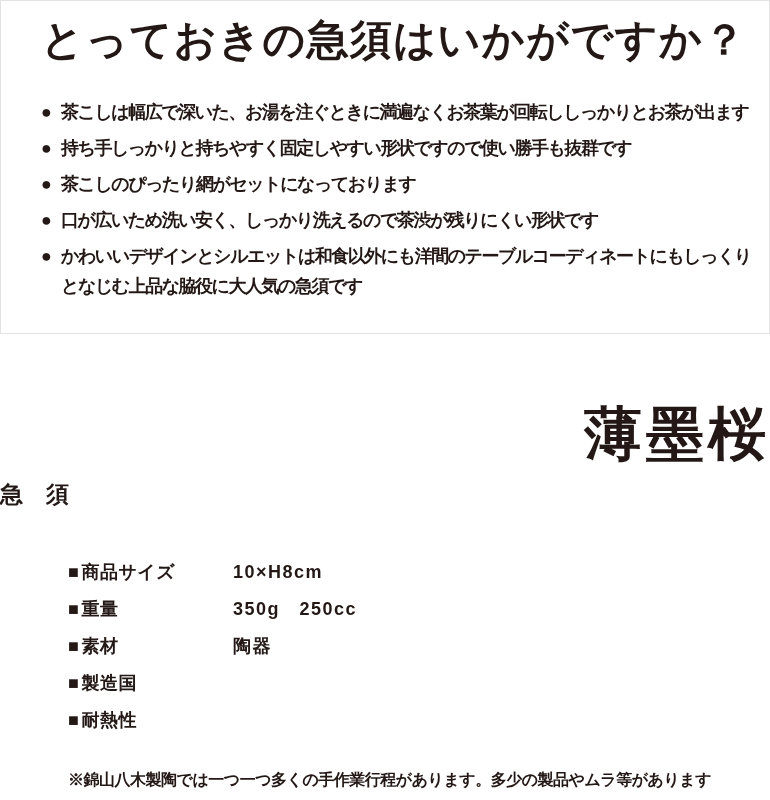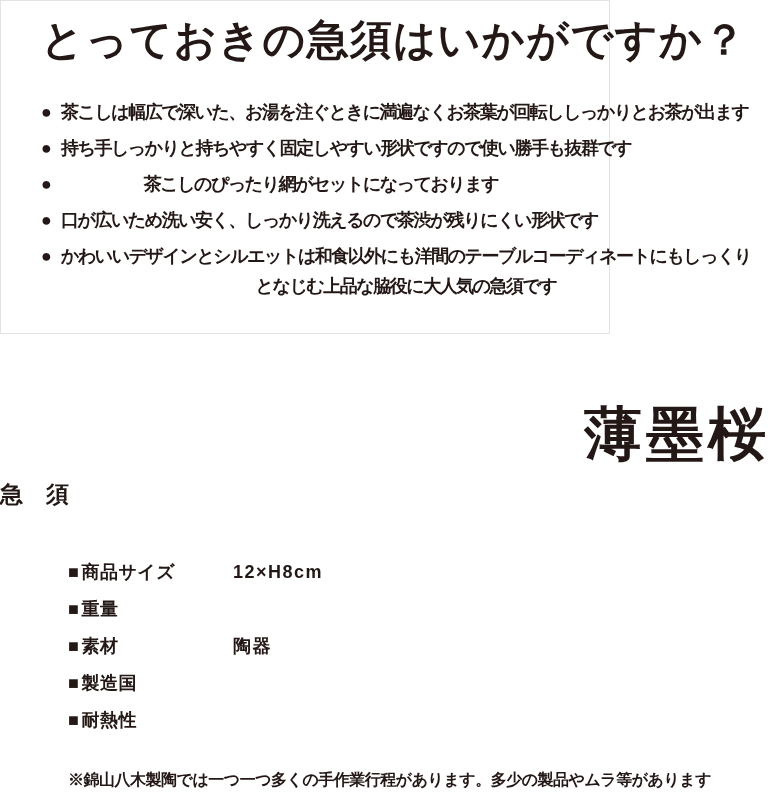--- a/index.html
+++ b/index.html
@@ -13,7 +13,7 @@
   }
   
   .features-panel {
-    width: 610px;
+    width: 770px;
     height: 334px;
     border: 1px solid #e3e3e3;
     padding: 14px 28px 0 40px;

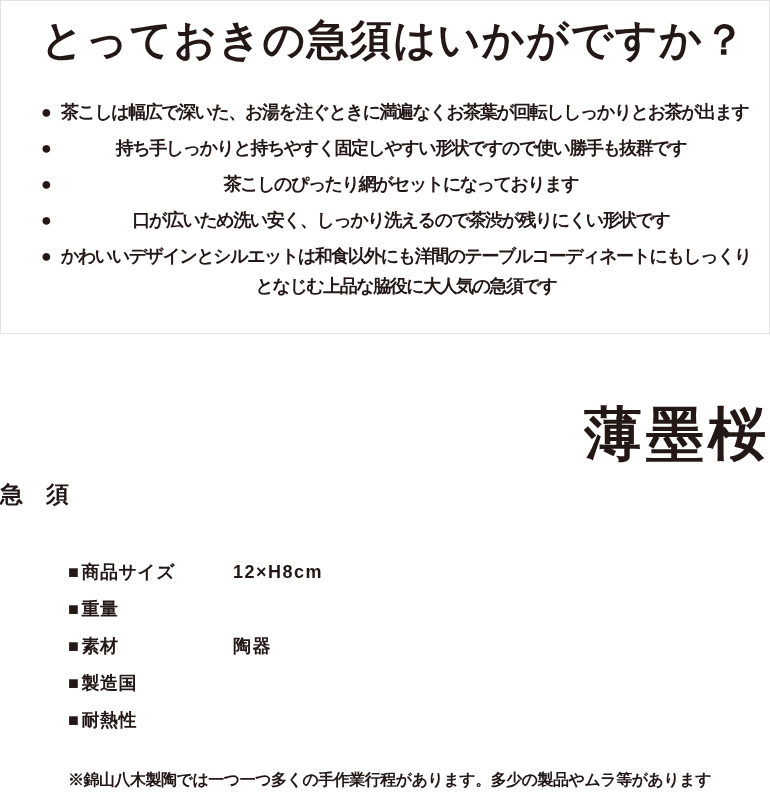--- a/index.html
+++ b/index.html
@@ -44,7 +44,6 @@
   .bullet-text {
     flex: 1;
     white-space: pre;
-    text-align: center;
   }
   
   .product-title {

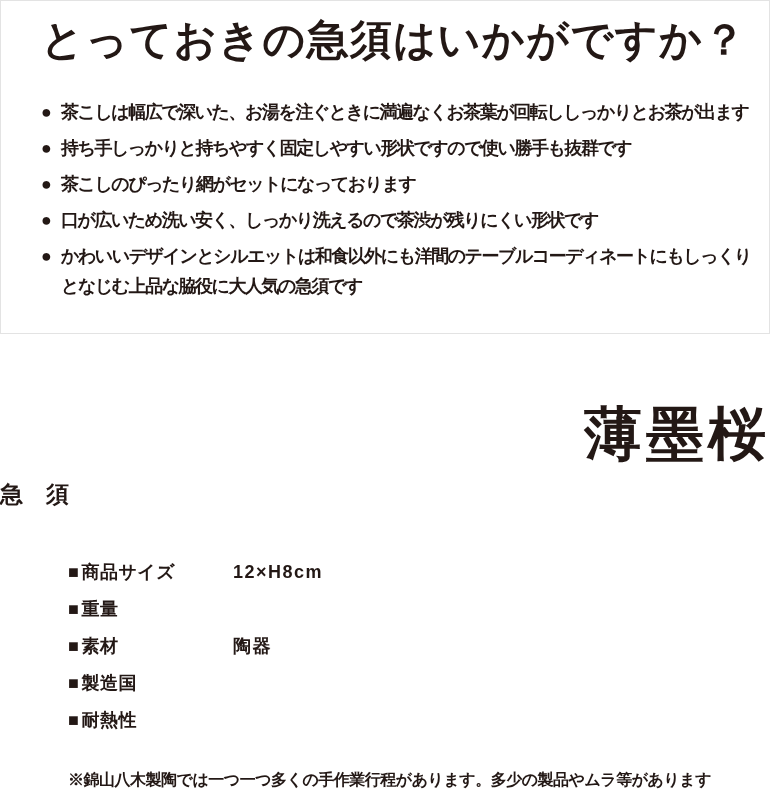--- a/index.html
+++ b/index.html
@@ -131,7 +131,7 @@
           <span class="spec-marker">■</span>
           <span>商品サイズ</span>
         </span>
-      <span class="spec-value">12×H8cm</span>
+      <span class="spec-value">10×H8cm</span>
     </div>
     <div class="spec-row">
       <span class="spec-label-cell">

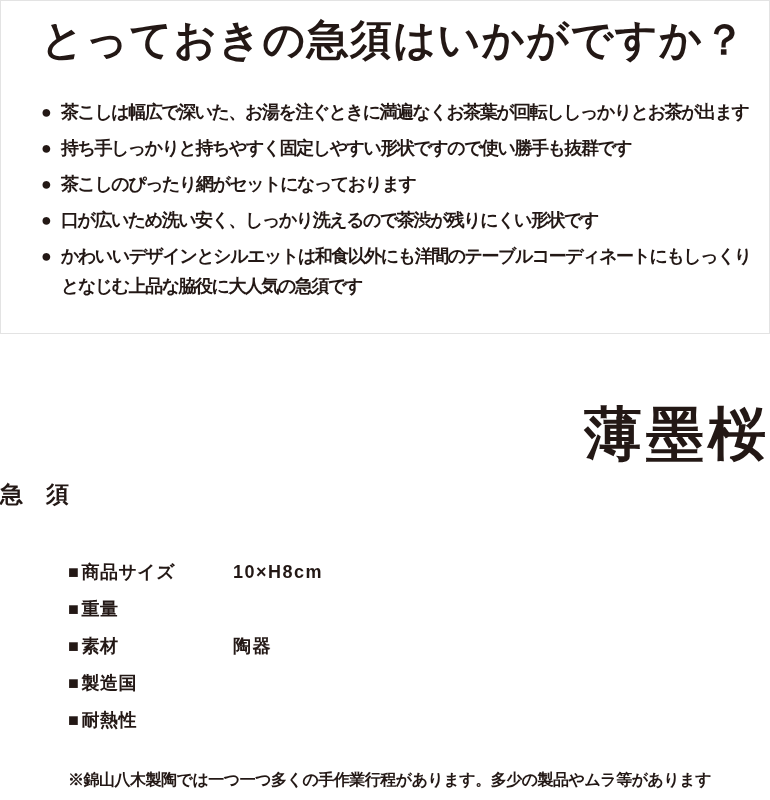--- a/index.html
+++ b/index.html
@@ -138,6 +138,7 @@
           <span class="spec-marker">■</span>
           <span>重量</span>
         </span>
+      <span class="spec-value">350g　250cc</span>
     </div>
     <div class="spec-row">
       <span class="spec-label-cell">

